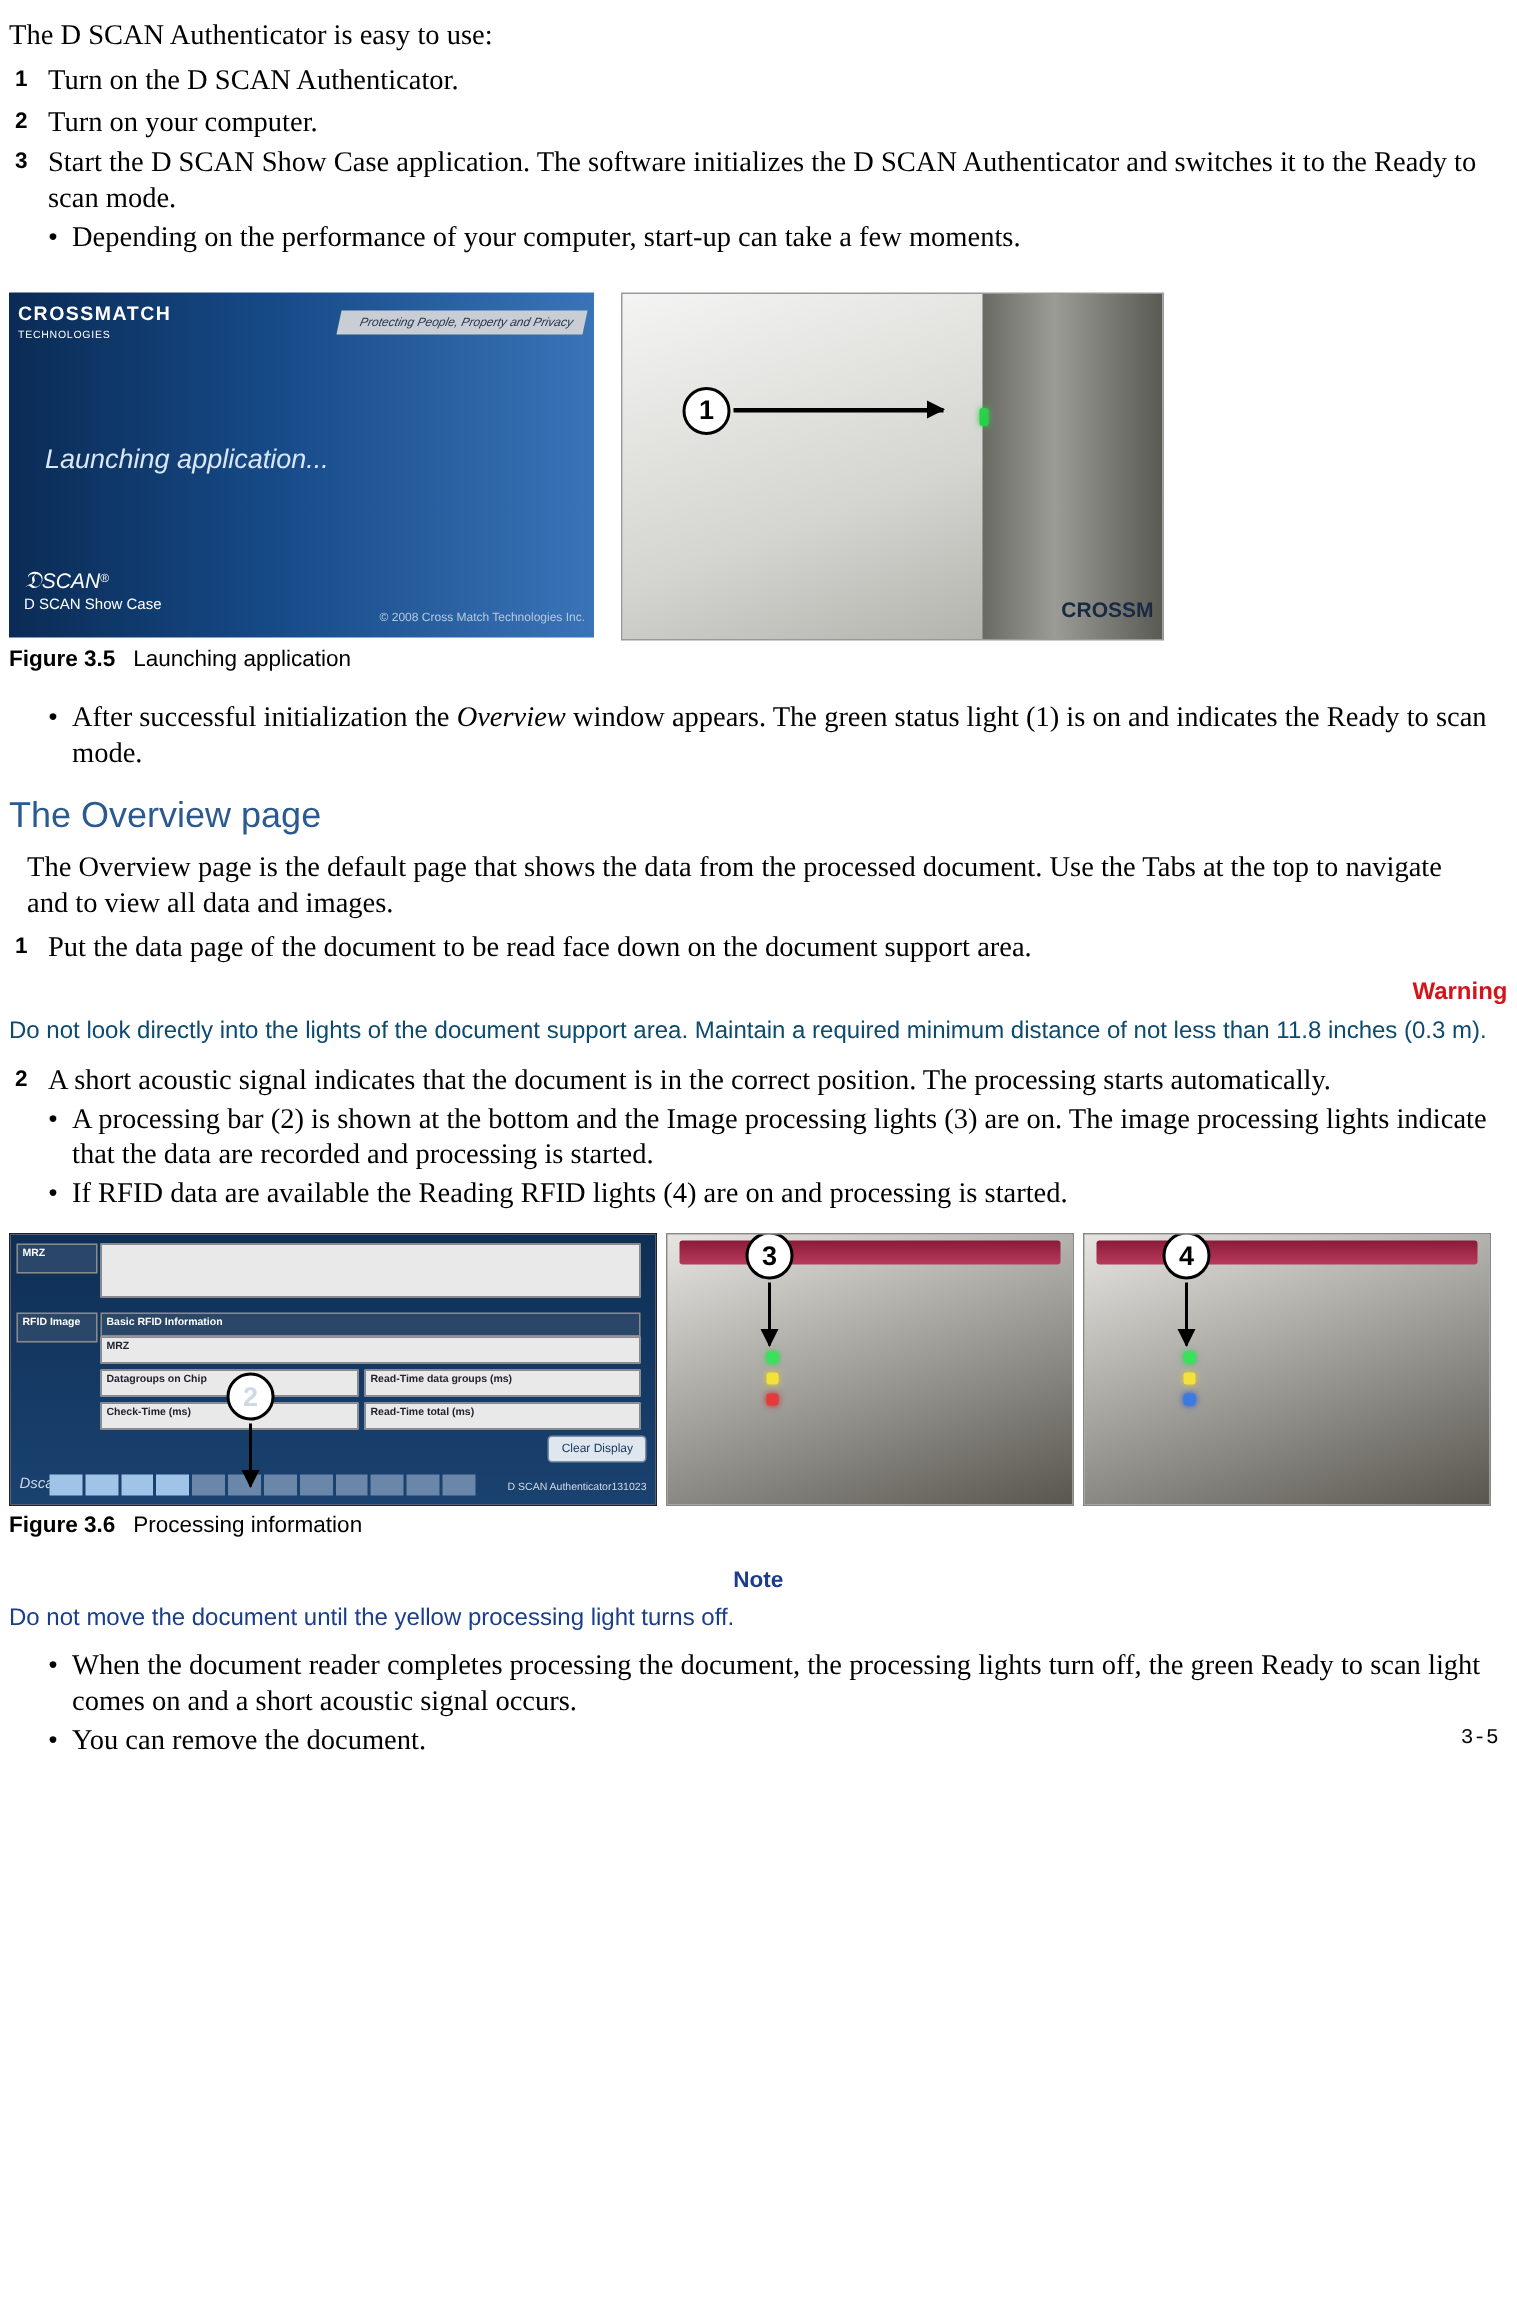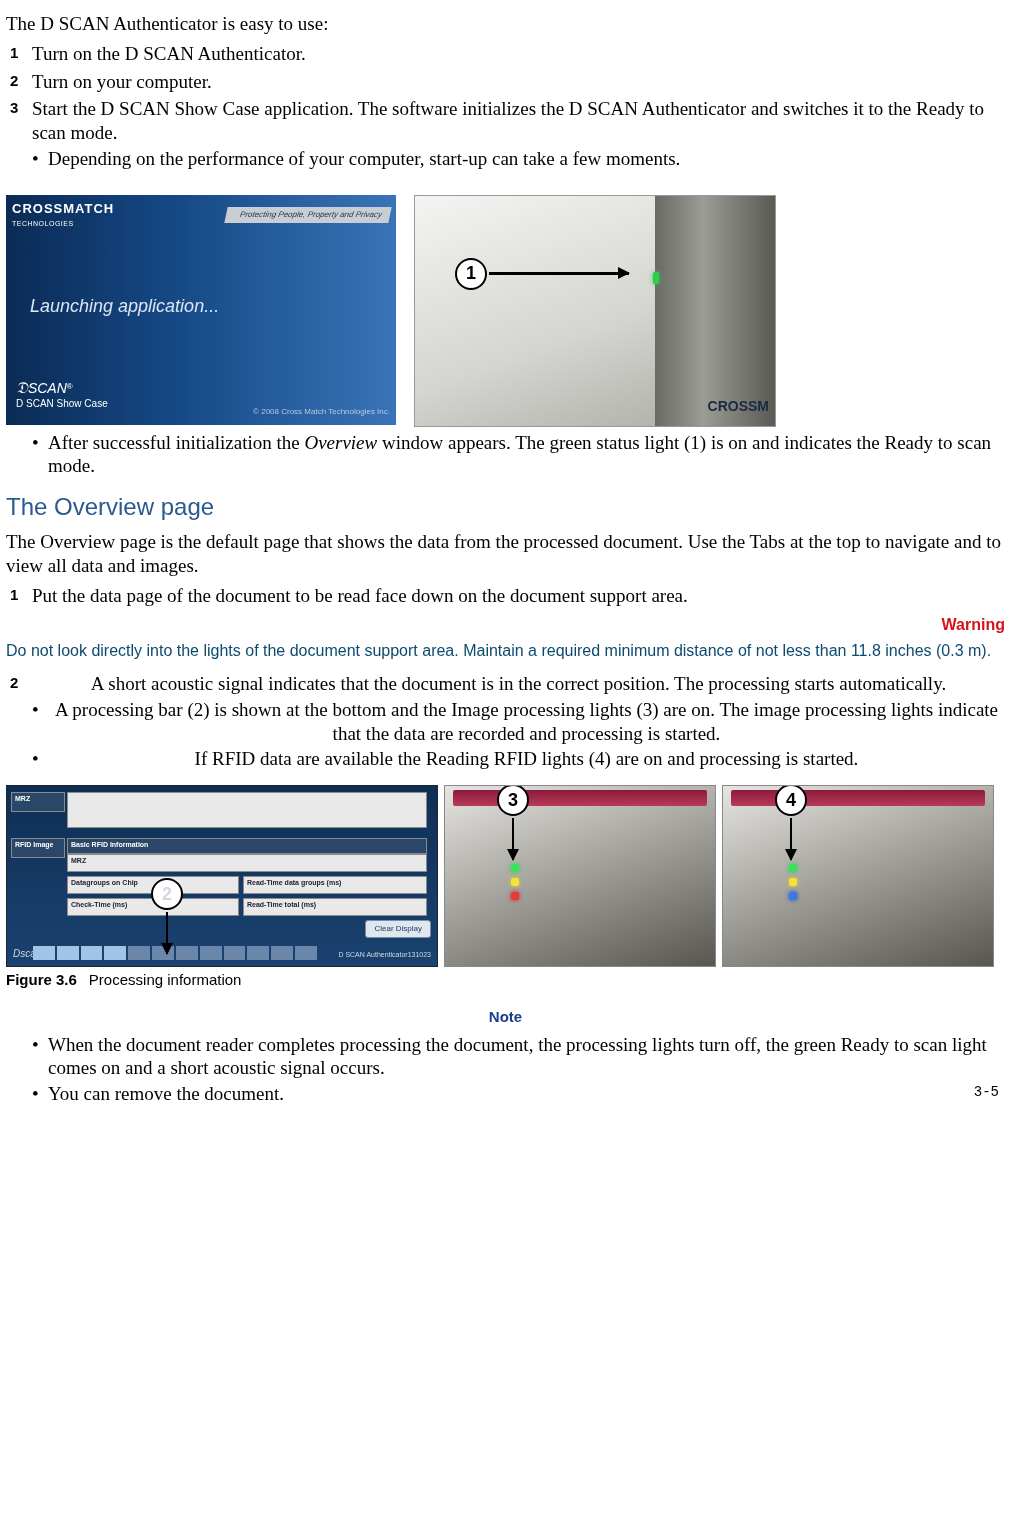--- a/index.html
+++ b/index.html
@@ -365,6 +365,9 @@
     </div>
   </div>
 </div>
+<div class="fig-caption">
+  <b>Figure 3.5</b><span>Launching application</span>
+</div>
 
 <ul class="outer-bullets">
   <li>

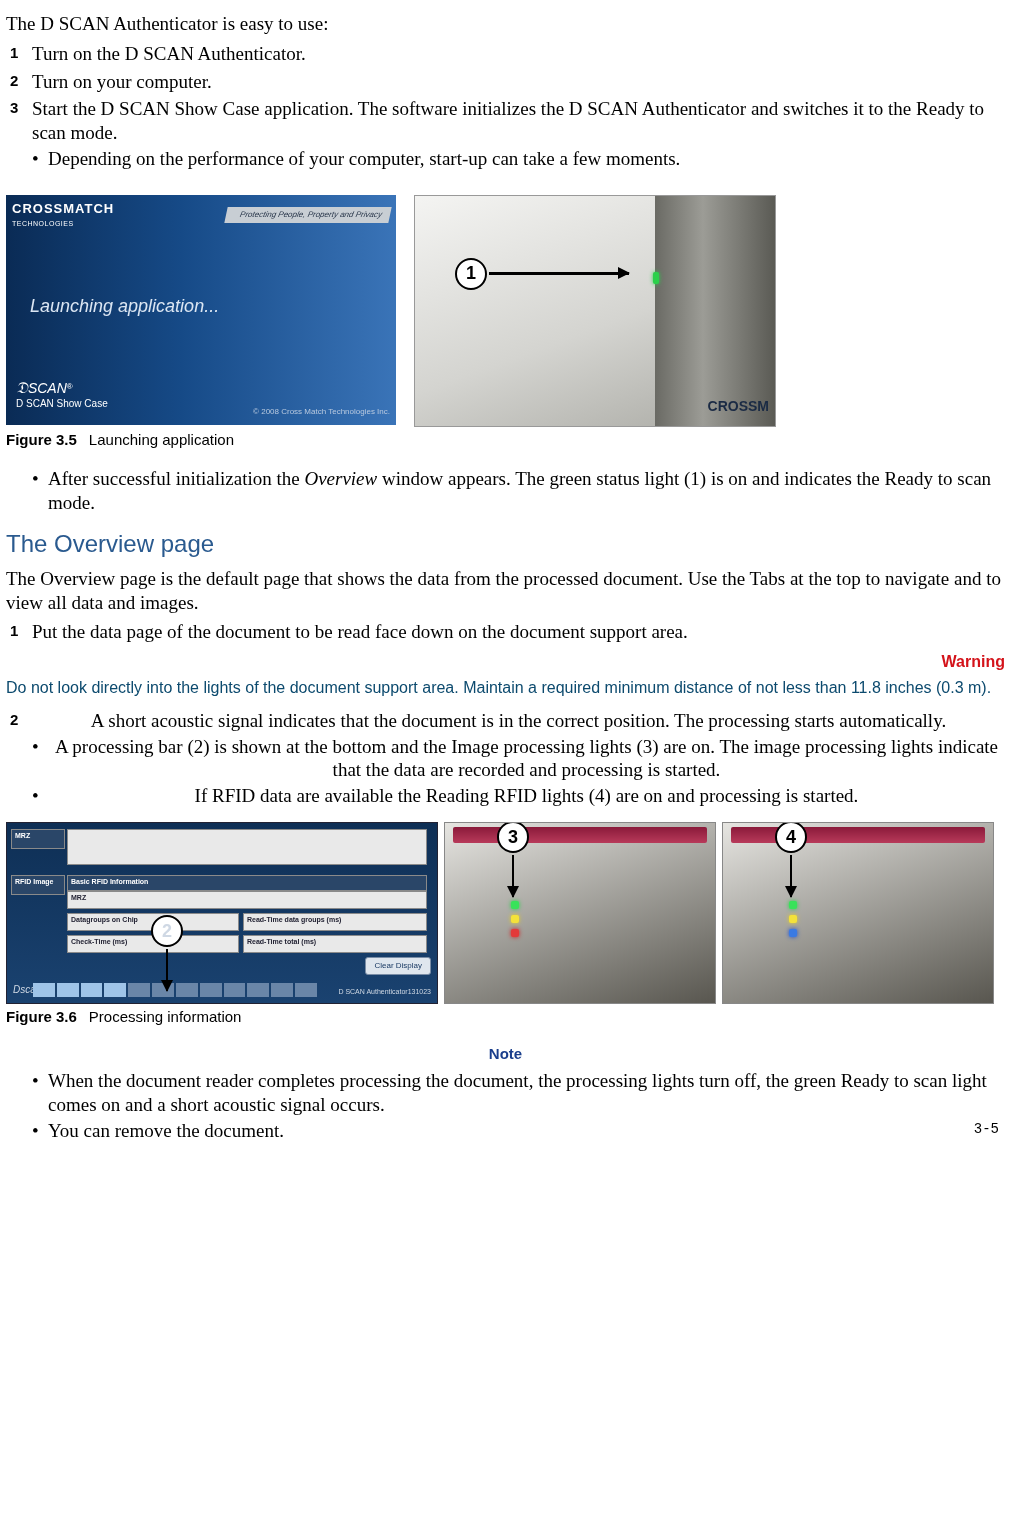--- a/index.html
+++ b/index.html
@@ -205,7 +205,7 @@
     font-size: 24px;
     margin: 14px 0 8px 0;
   }
-  .para { margin: 6px 0; }
+  .para { margin: 6px 12px; }
   .warn-label {
     text-align: right;
     color: #d4131a;

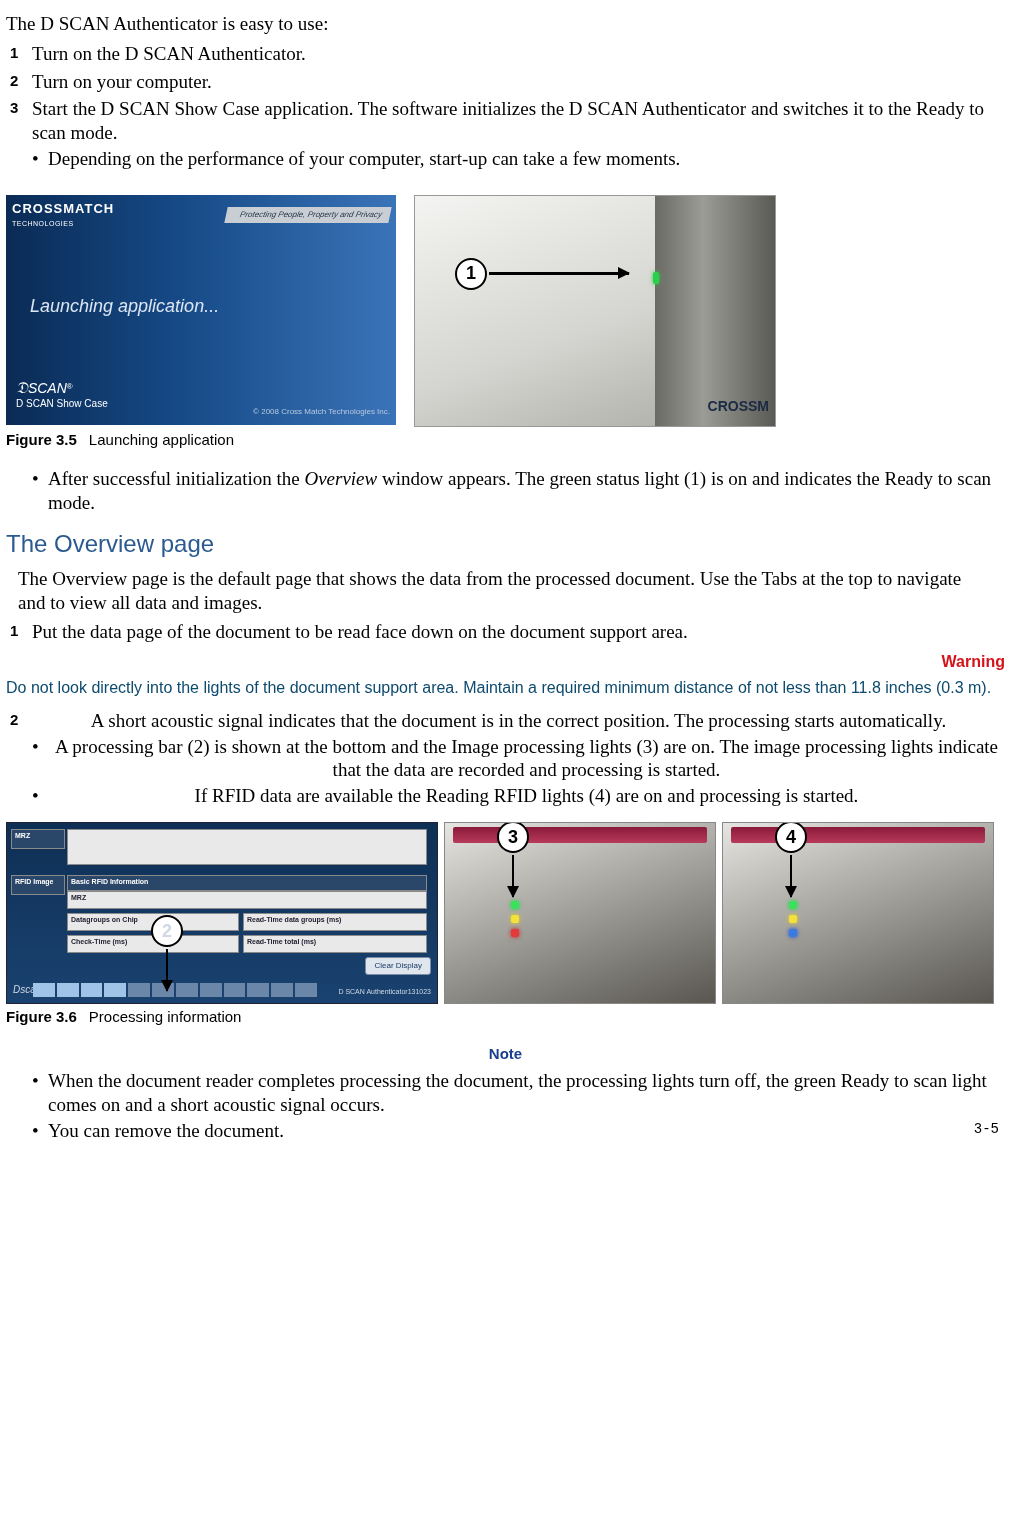--- a/index.html
+++ b/index.html
@@ -385,7 +385,7 @@
 <div class="warn-label">Warning</div>
 <p class="warn-text">Do not look directly into the lights of the document support area. Maintain a required minimum distance of not less than 11.8 inches (0.3 m).</p>
 
-<ol class="steps" start="2" style="counter-reset: step 1; text-align: center;">
+<ol class="steps" start="2" style="counter-reset: step 1;">
   <li>
     <span>A short acoustic signal indicates that the document is in the correct position. The processing starts automatically.</span>
     <ul class="sub-bullets">

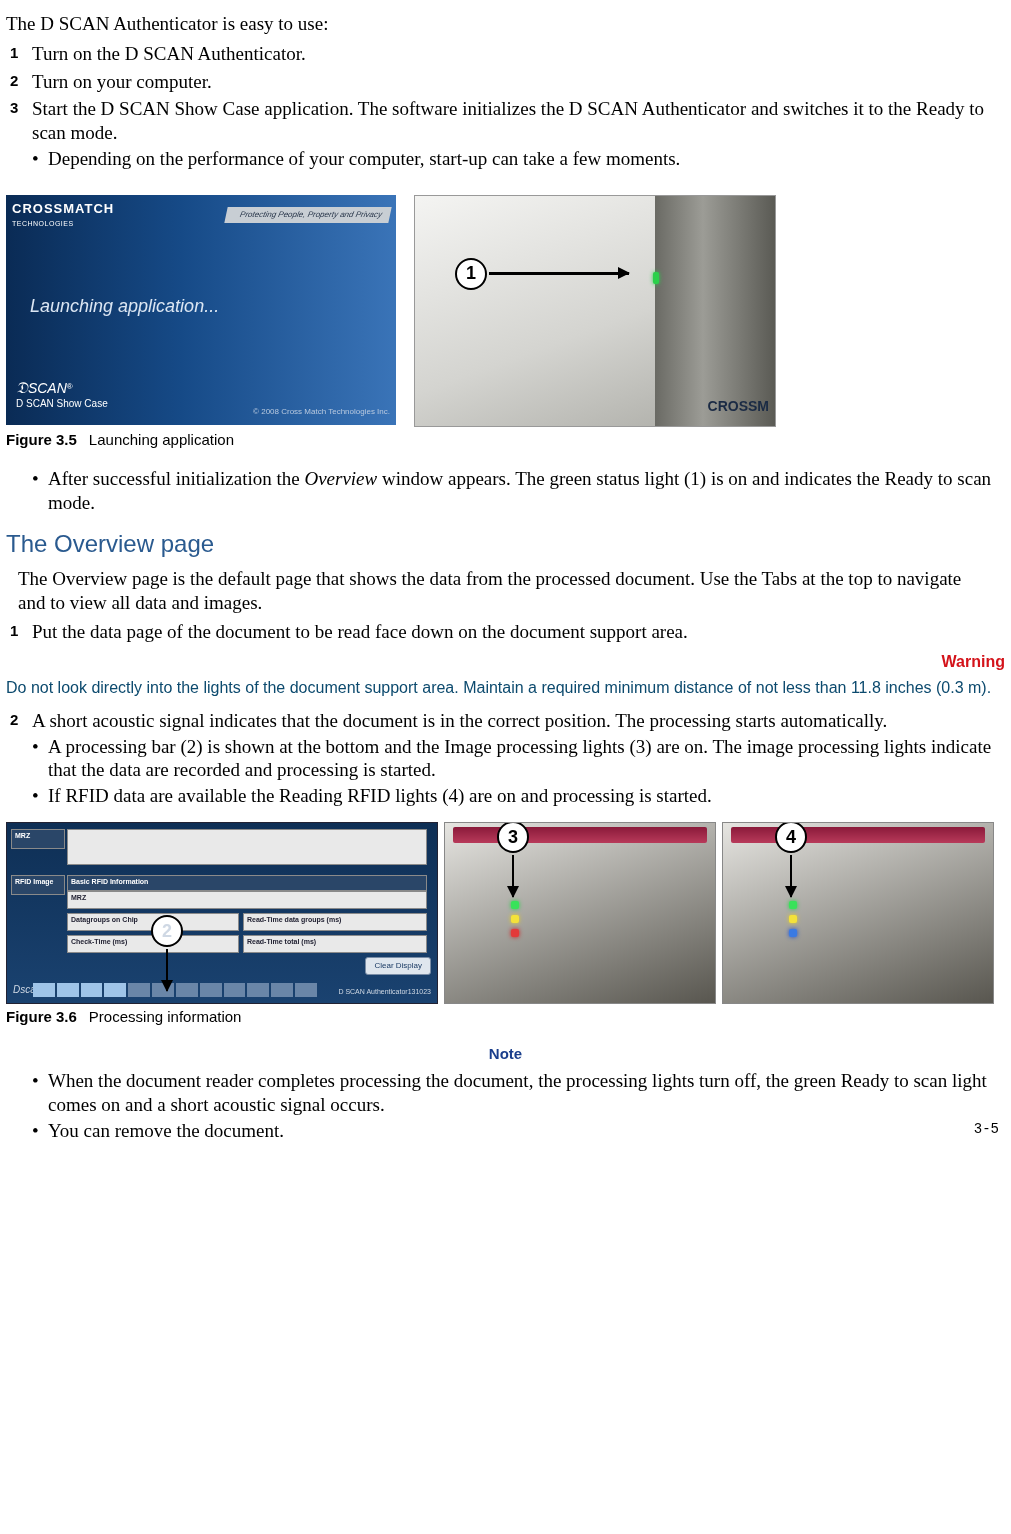--- a/index.html
+++ b/index.html
@@ -476,6 +476,7 @@
 </div>
 
 <div class="note-label">Note</div>
+<p class="note-text">Do not move the document until the yellow processing light turns off.</p>
 
 <ul class="outer-bullets">
   <li><span>When the document reader completes processing the document, the processing lights turn off, the green Ready to scan light comes on and a short acoustic signal occurs.</span></li>

